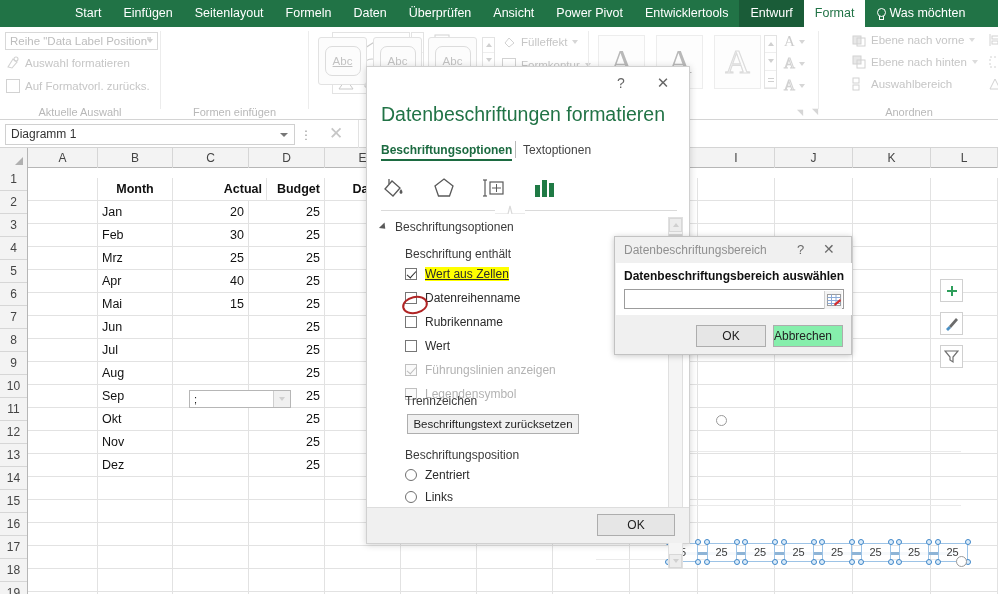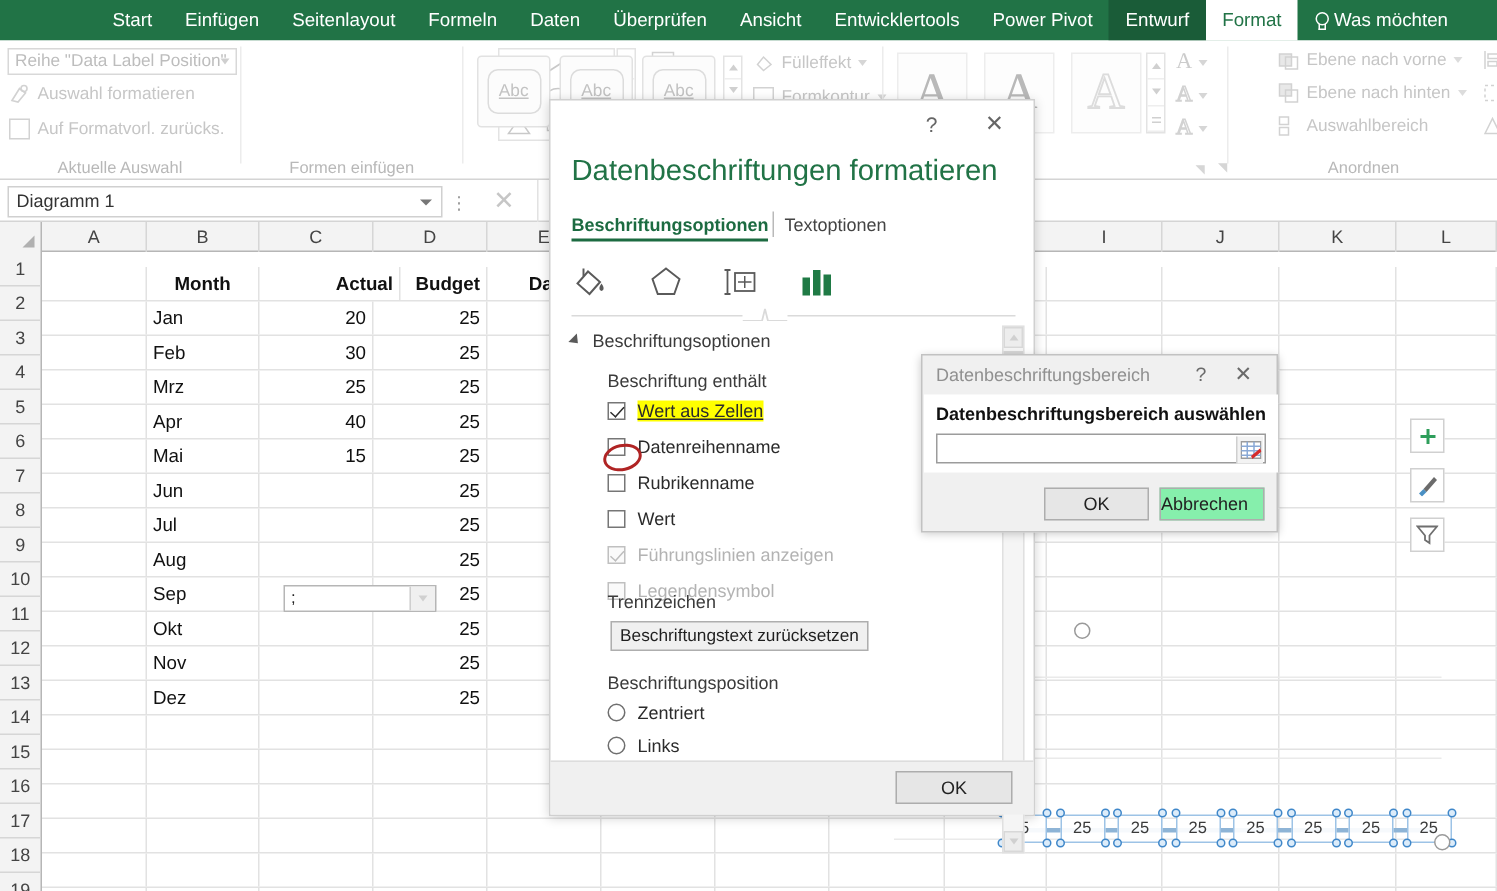--- a/index.html
+++ b/index.html
@@ -242,8 +242,8 @@
   <div class="tab">Daten</div>
   <div class="tab">Überprüfen</div>
   <div class="tab">Ansicht</div>
+  <div class="tab">Power Pivot</div>
   <div class="tab">Entwicklertools</div>
-  <div class="tab">Power Pivot</div>
   <div class="tab chart-ctx">Entwurf</div>
   <div class="tab active">Format</div>
   <div class="tab tellme">

